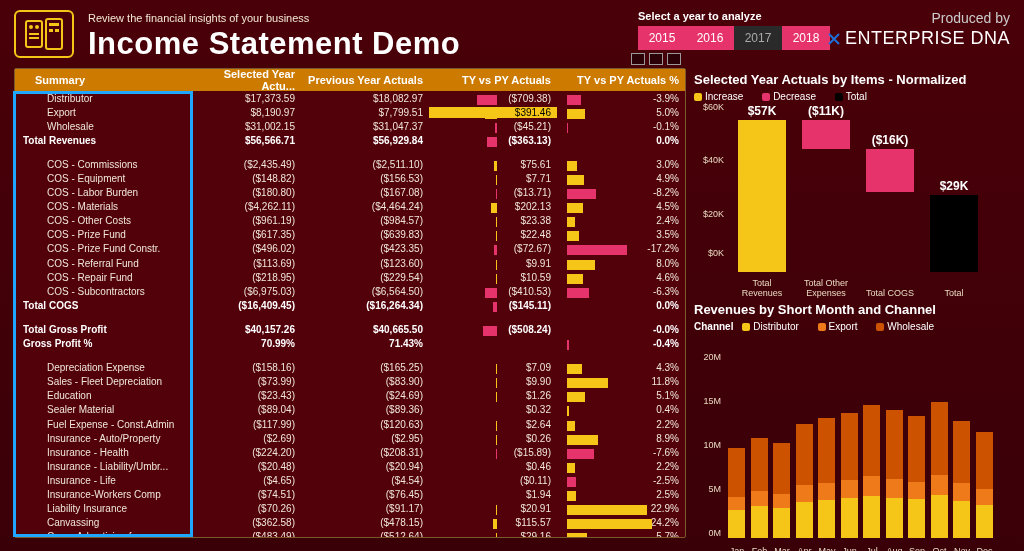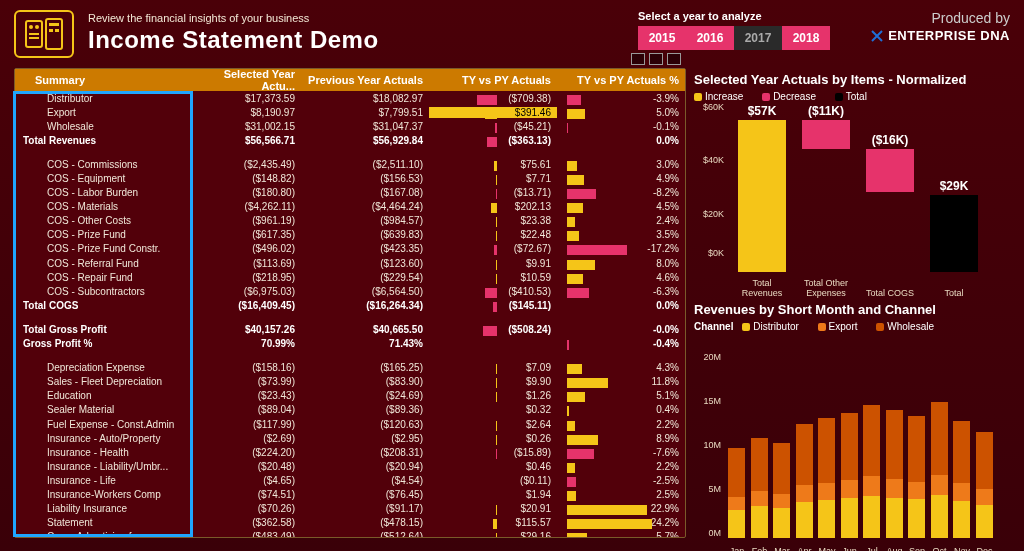--- a/index.html
+++ b/index.html
@@ -11,7 +11,7 @@
   .logo { position:absolute; left:0; top:0; width:60px; height:48px; border:2px solid #f5c518; border-radius:6px; display:flex; align-items:center; justify-content:center; }
   .logo svg { width:40px; height:34px; }
   .sub  { position:absolute; left:74px; top:2px; font-size:11px; color:#f3e8d6; }
-  .ttl  { position:absolute; left:74px; top:16px; font-size:24px; font-weight:700; color:#fff; letter-spacing:.5px; }
+  .ttl  { position:absolute; left:74px; top:16px; font-size:31px; font-weight:700; color:#fff; letter-spacing:.5px; }
   .yrwrap { position:absolute; right:180px; top:0; }
   .yrlbl  { font-size:11px; margin-bottom:4px; color:#fff; font-weight:600; }
   .yrs { display:flex; gap:0;font-weight:bold; }

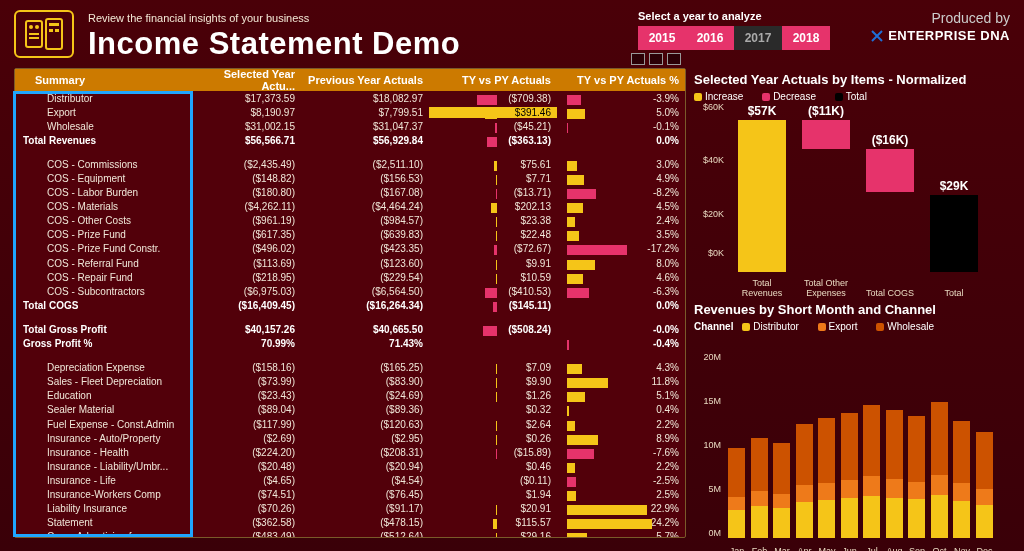--- a/index.html
+++ b/index.html
@@ -14,7 +14,7 @@
   .ttl  { position:absolute; left:74px; top:16px; font-size:31px; font-weight:700; color:#fff; letter-spacing:.5px; }
   .yrwrap { position:absolute; right:180px; top:0; }
   .yrlbl  { font-size:11px; margin-bottom:4px; color:#fff; font-weight:600; }
-  .yrs { display:flex; gap:0;font-weight:bold; }
+  .yrs { display:flex; gap:0; }
   .yr  { width:48px; height:24px; font-size:12px; display:flex; align-items:center; justify-content:center; background:#e6336b; color:#fff; cursor:pointer; }
   .yr.dim { background:#2a2a2a; color:#aaa; }
   .prod { position:absolute; right:0; top:0; text-align:right; }

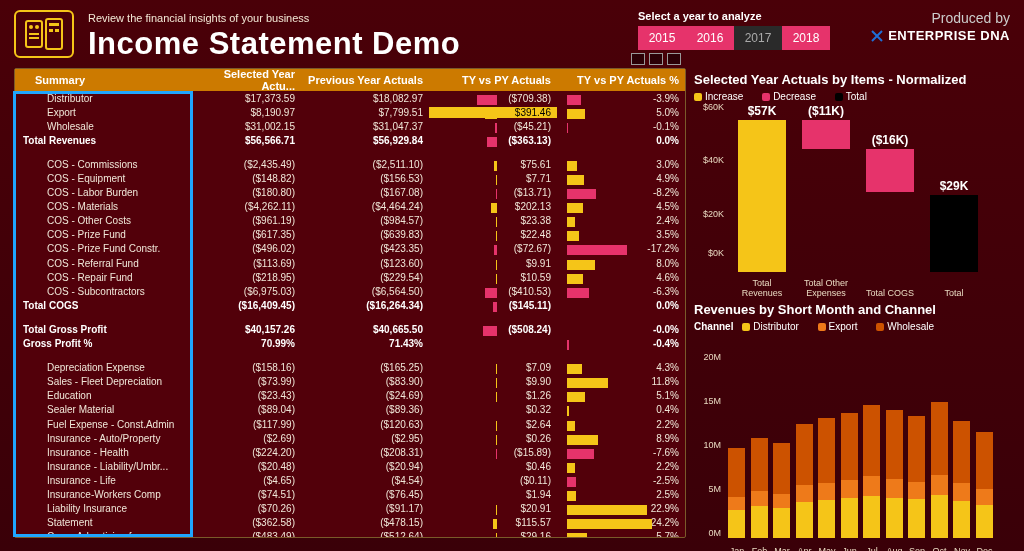--- a/index.html
+++ b/index.html
@@ -19,7 +19,7 @@
   .yr.dim { background:#2a2a2a; color:#aaa; }
   .prod { position:absolute; right:0; top:0; text-align:right; }
   .prodlbl { font-size:14px; color:#ccc; }
-  .brand { font-size:13px; font-weight:700; letter-spacing:.5px; color:#fff; margin-top:2px; display:flex; align-items:center; gap:4px; justify-content:flex-end; }
+  .brand { font-size:18px; font-weight:400; letter-spacing:.5px; color:#fff; margin-top:2px; display:flex; align-items:center; gap:4px; justify-content:flex-end; }
 
   
   .card { position:absolute; left:14px; top:68px; width:672px; height:470px; background:#52000a; border:1px solid #7a5a2a; border-radius:2px; }

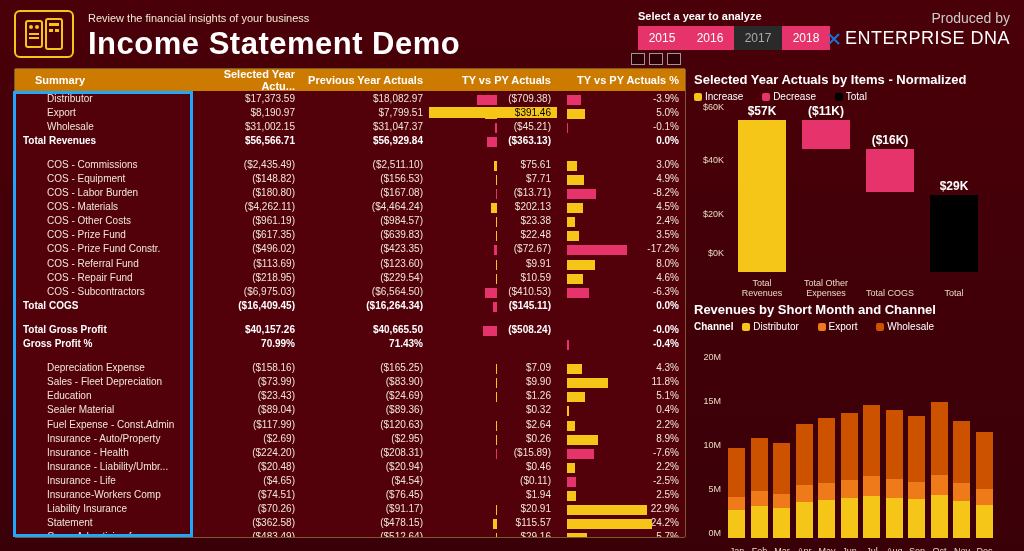--- a/index.html
+++ b/index.html
@@ -325,7 +325,7 @@
           <div class="c4">22.9%<div class="bar4 pos" style="width: 80px;"></div></div>
         </div>
         <div class="row in">
-          <div class="c0">Statement</div>
+          <div class="c0">Canvassing</div>
           <div class="c1">($362.58)</div>
           <div class="c2">($478.15)</div>
           <div class="c3">$115.57<div class="bar3 pos" style="width: 4px;"></div></div>

